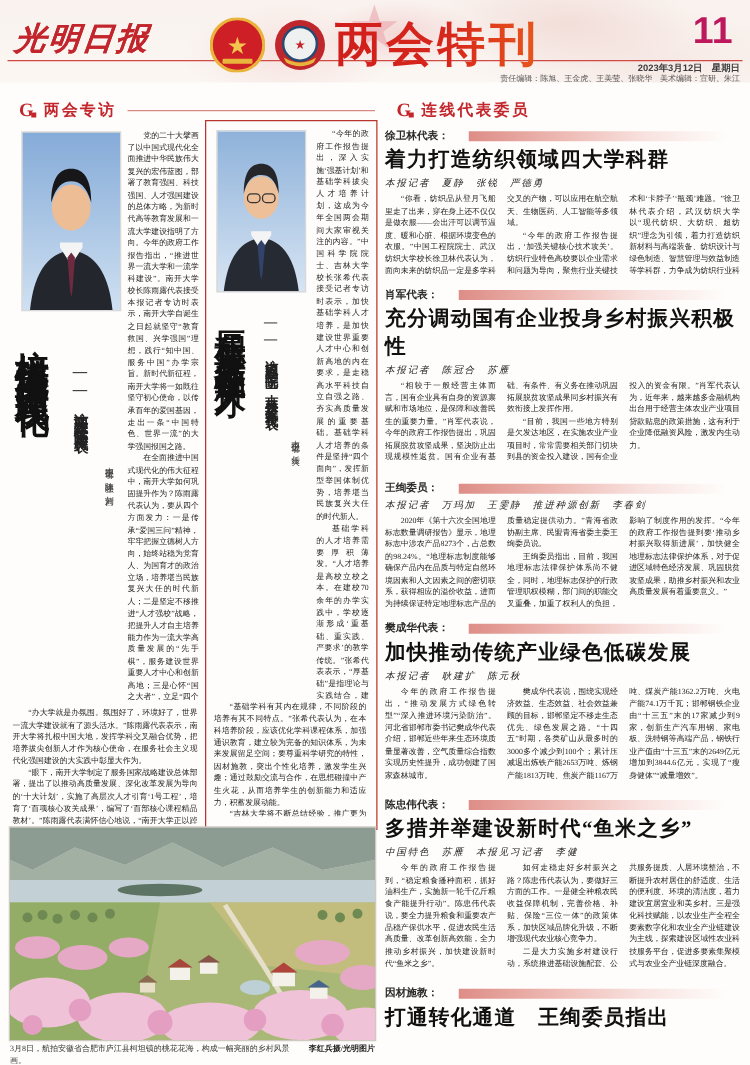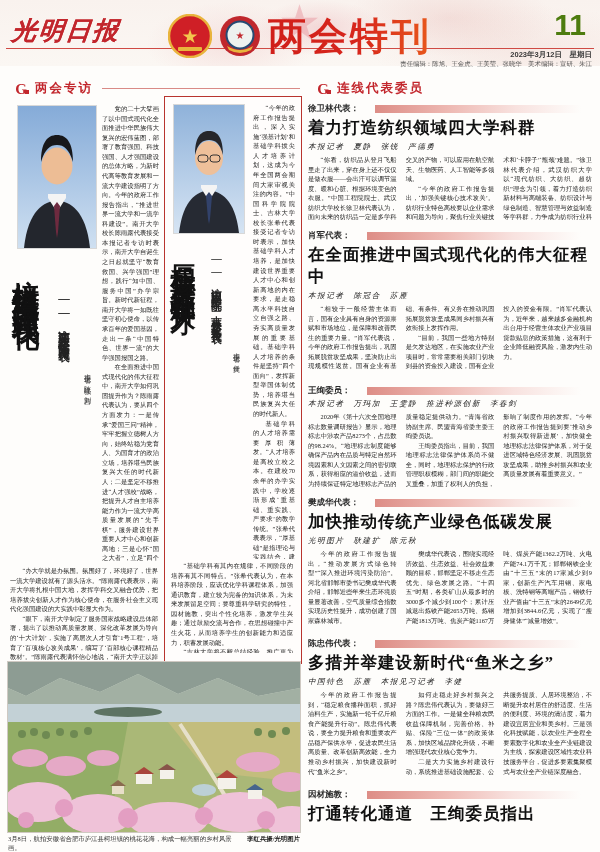--- a/index.html
+++ b/index.html
@@ -17,7 +17,7 @@
     font-family:"DejaVu Sans",sans-serif;}
   .masthead{position:absolute;left:12px;top:14px;font-size:25px;font-weight:bold;font-style:italic;
     color:#c2262c;letter-spacing:2px;transform:skewX(-6deg);text-shadow:0 0 .4px #c2262c;}
-  .page-number{position:absolute;right:14px;top:8px;font-size:30px;color:#4d7c0f;font-weight:bold;
+  .page-number{position:absolute;right:14px;top:8px;font-size:30px;color:#be185d;font-weight:bold;
     font-family:"Liberation Sans",sans-serif;}
   .header-rule{position:absolute;left:6px;right:6px;top:48px;height:1px;background:#cf4a44;}
   .banner{position:absolute;left:168px;top:14px;display:flex;align-items:center;gap:7px;}

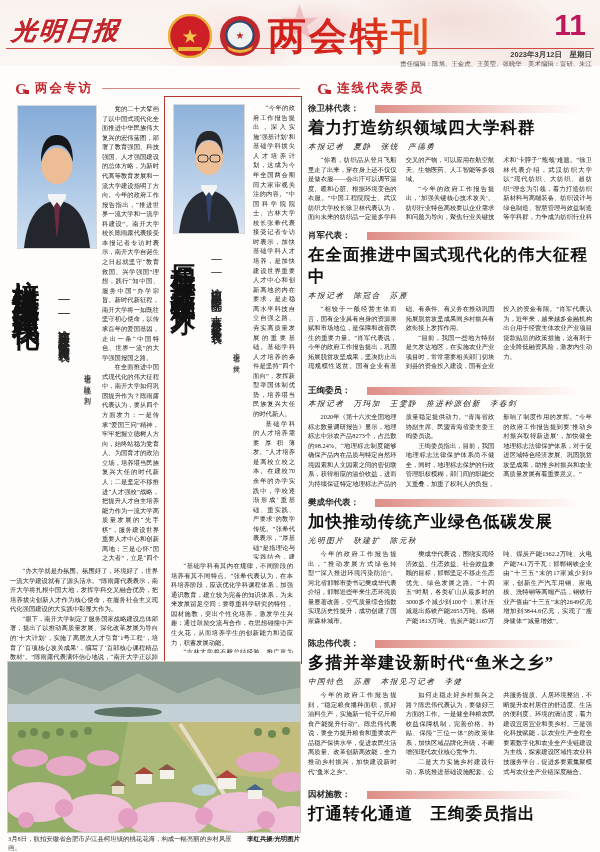--- a/index.html
+++ b/index.html
@@ -191,7 +191,7 @@
           <span class="d-kicker-label">肖军代表：</span>
           <span class="d-kicker-bar"></span>
         </div>
-      <div class="d-head">在全面推进中国式现代化的伟大征程中</div>
+      <div class="d-head">充分调动国有企业投身乡村振兴积极性</div>
       <div class="d-byline">本报记者　陈冠合　苏雁</div>
       <div class="d-body bodytext" style="height:76px;">
           <p>“相较于一般经营主体而言，国有企业具有自身的资源禀赋和市场地位，是保障和改善民生的重要力量。”肖军代表说，今年的政府工作报告提出，巩固拓展脱贫攻坚成果，坚决防止出现规模性返贫。国有企业有基础、有条件、有义务在推动巩固拓展脱贫攻坚成果同乡村振兴有效衔接上发挥作用。</p>

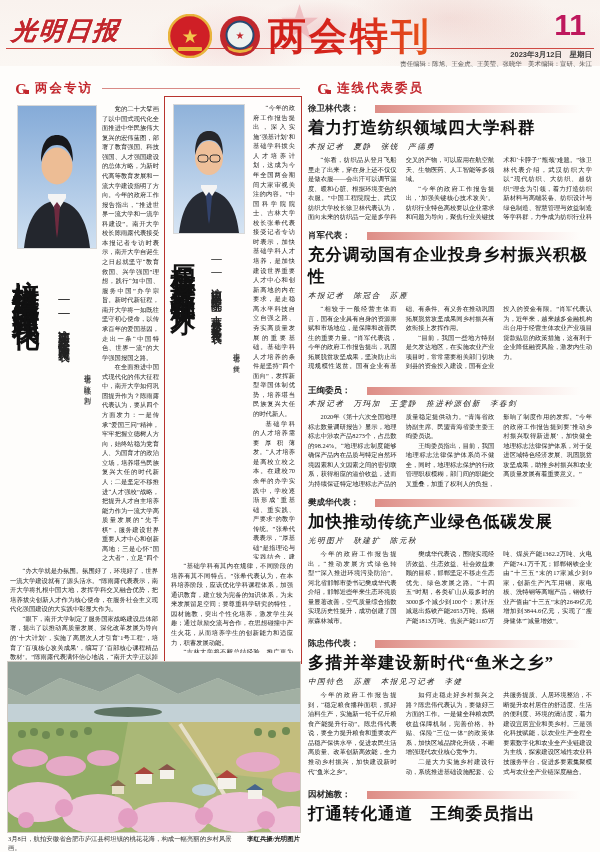--- a/index.html
+++ b/index.html
@@ -217,7 +217,7 @@
           <span class="d-kicker-bar"></span>
         </div>
       <div class="d-head">加快推动传统产业绿色低碳发展</div>
-      <div class="d-byline">光明图片　耿建扩　陈元秋</div>
+      <div class="d-byline">本报记者　耿建扩　陈元秋</div>
       <div class="d-body bodytext" style="height:84px;">
           <p>今年的政府工作报告提出，“推动发展方式绿色转型”“深入推进环境污染防治”。河北省邯郸市委书记樊成华代表介绍，邯郸近些年来生态环境质量显著改善，空气质量综合指数实现历史性提升，成功创建了国家森林城市。</p>
           <p>樊成华代表说，围绕实现经济效益、生态效益、社会效益兼顾的目标，邯郸坚定不移走生态优先、绿色发展之路。“十四五”时期，各类矿山从最多时的3000多个减少到100个；累计压减退出炼铁产能2653万吨、炼钢产能1813万吨、焦炭产能1167万吨、煤炭产能1362.2万吨、火电产能74.1万千瓦；邯郸钢铁企业由“十三五”末的17家减少到9家，创新生产汽车用钢、家电板、洗特钢等高端产品，钢铁行业产值由“十三五”末的2649亿元增加到3844.6亿元，实现了“瘦身健体”“减量增效”。</p>

